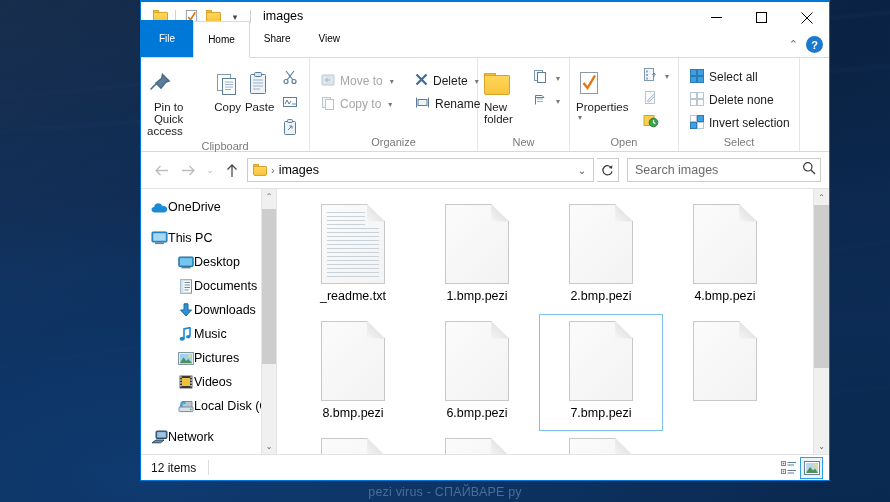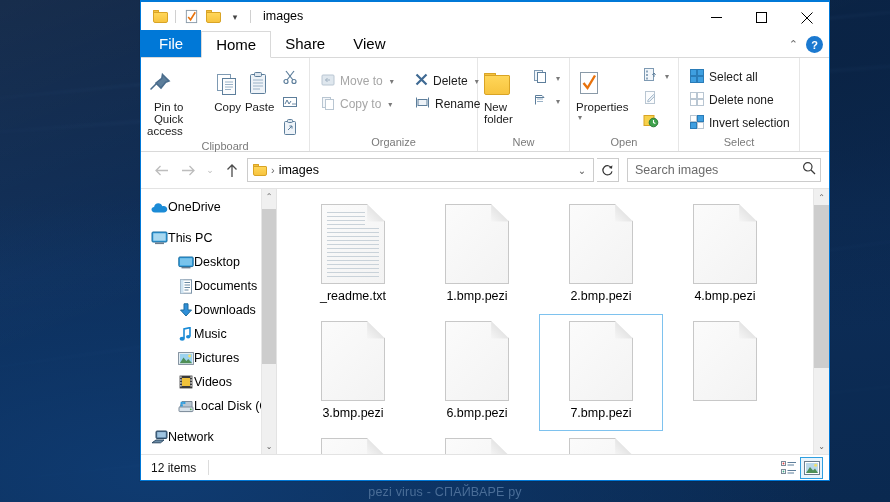--- a/index.html
+++ b/index.html
@@ -88,7 +88,7 @@
     border-bottom: 1px solid #d9d9d9;
   }
   .tab {
-    height: 27px; padding: 0 14px; font-size: 15px; color: #000;
+    height: 37px; padding: 0 14px; font-size: 10px; color: #000;
     display: flex; align-items: center; cursor: default; position: relative;
   }
   .tab.file { background: #0078d7; color: #fff; padding: 0 18px; }

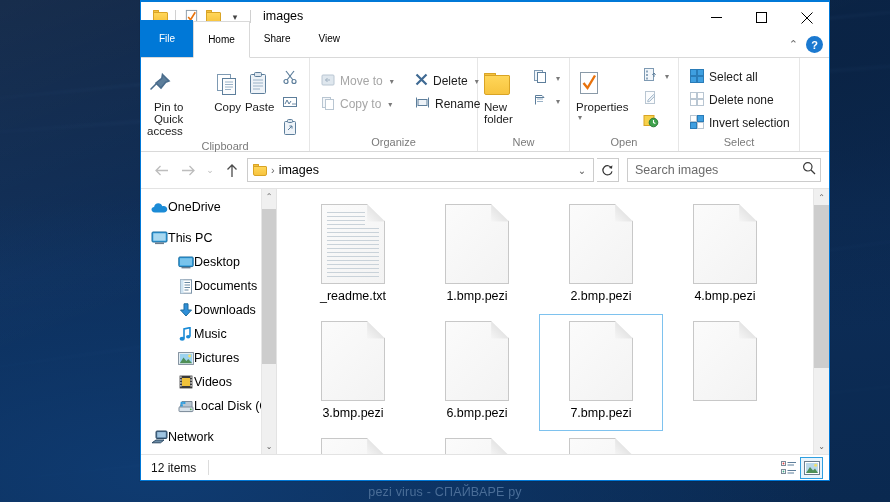--- a/index.html
+++ b/index.html
@@ -805,7 +805,7 @@
               <div class="sheet"></div>
               <div class="fold"></div>
             </div>
-            <div class="name">3.bmp.pezi</div>
+            <div class="name">8.bmp.pezi</div>
           </div>
           <div class="fileitem">
             <div class="pageicon">

